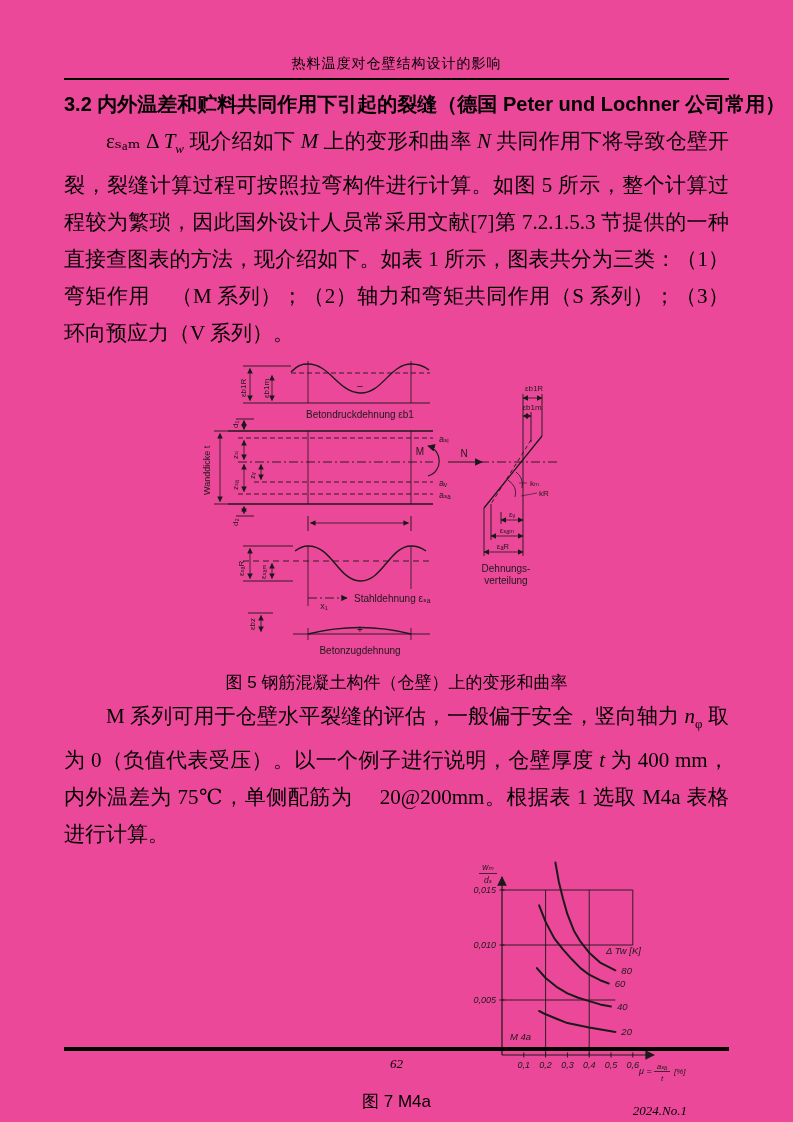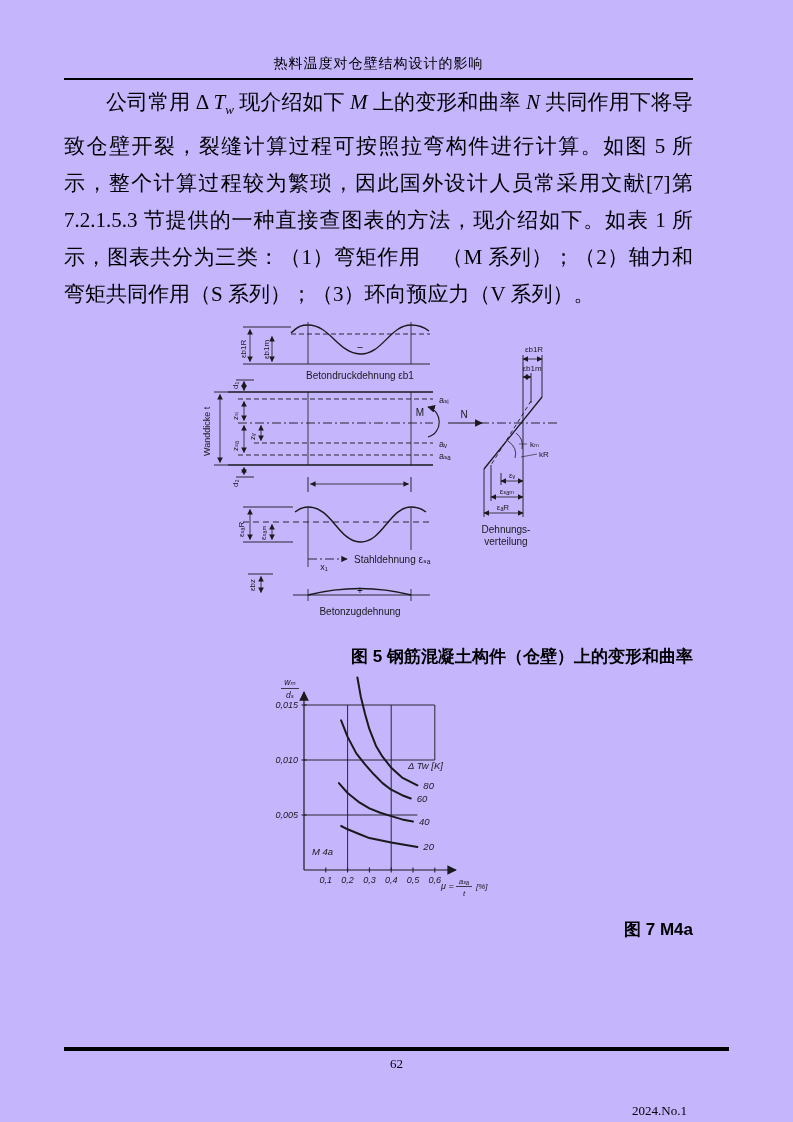--- a/index.html
+++ b/index.html
@@ -5,7 +5,7 @@
   html,body{margin:0;padding:0;background:#ffffff;}
   .page{
     position:relative; width:793px; height:1122px; box-sizing:border-box;
-    padding:55px 100px 0 64px; background:#c4b5fd; color:#000;
+    padding:55px 64px 0 64px; background:#ec4899; color:#000;
     font-family:"Liberation Serif","DejaVu Serif",serif; overflow:hidden;
   }
   .running-header{text-align:center; font-size:14px; letter-spacing:1px;}

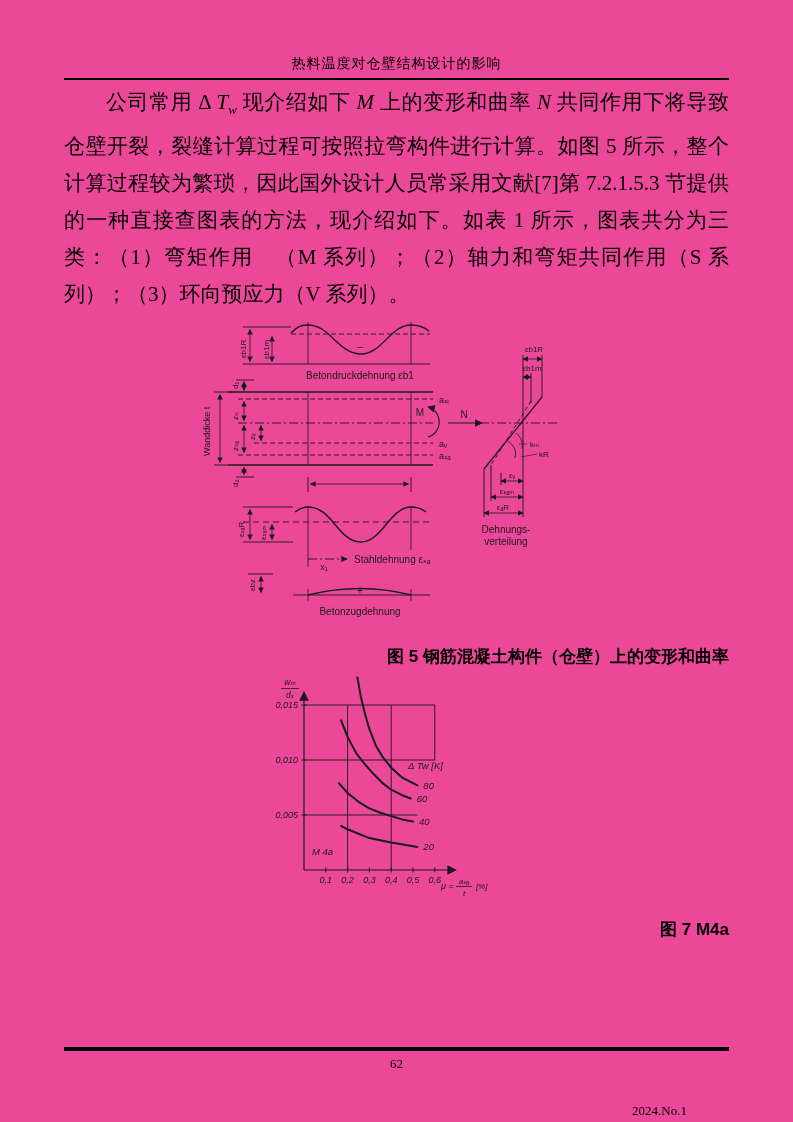--- a/index.html
+++ b/index.html
@@ -38,6 +38,7 @@
   <div class="running-header">热料温度对仓壁结构设计的影响</div>
   <div class="header-rule"></div>
 
+  <h2 class="section-heading">3.2 内外温差和贮料共同作用下引起的裂缝（德国 Peter und Lochner 公司常用）</h2>
 
   <p class="body"><span>公司常用 Δ </span><span class="it">T</span><sub class="it">w</sub><span> 现介绍如下 </span><span class="it">M</span><span> 上的变形和曲率 </span><span class="it">N</span><span> 共同作用下将导致仓壁开裂，裂缝计算过程可按照拉弯构件进行计算。如图 5 所示，整个计算过程较为繁琐，因此国外设计人员常采用文献[7]第 7.2.1.5.3 节提供的一种直接查图表的方法，现介绍如下。如表 1 所示，图表共分为三类：（1）弯矩作用　（M 系列）；（2）轴力和弯矩共同作用（S 系列）；（3）环向预应力（V 系列）。</span></p>
 

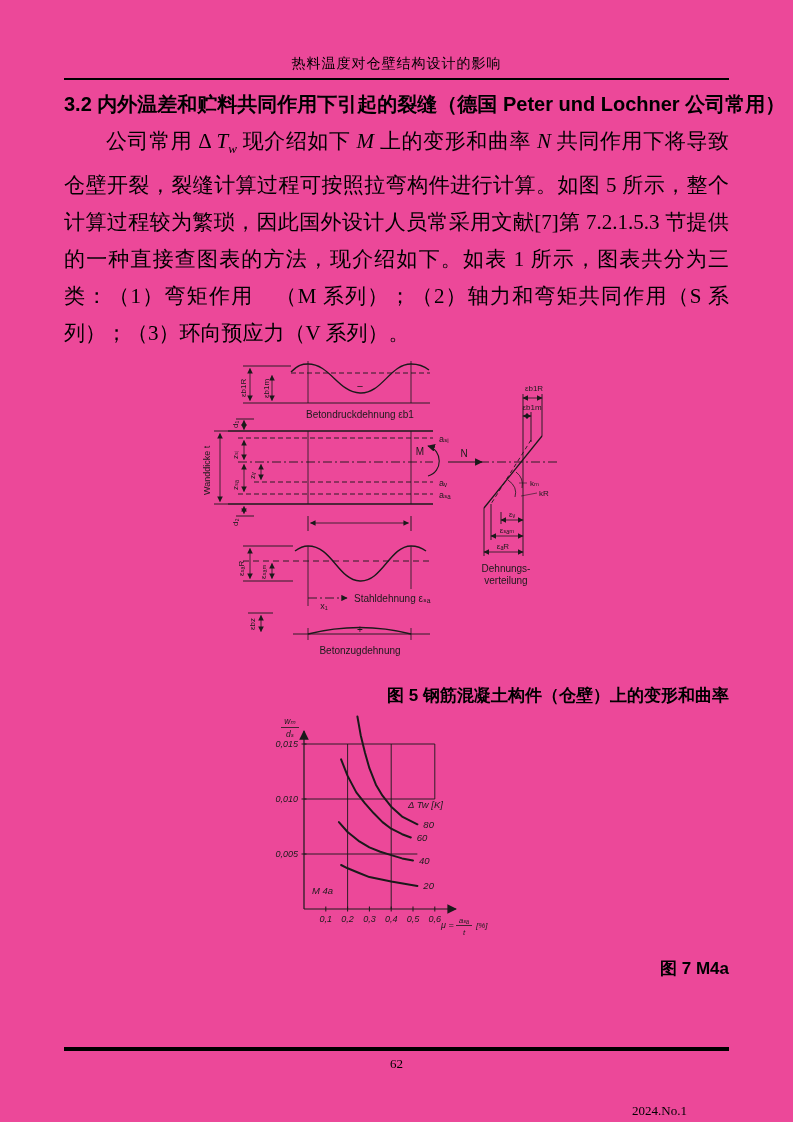--- a/index.html
+++ b/index.html
@@ -40,7 +40,7 @@
 
   <h2 class="section-heading">3.2 内外温差和贮料共同作用下引起的裂缝（德国 Peter und Lochner 公司常用）</h2>
 
-  <p class="body"><span>公司常用 Δ </span><span class="it">T</span><sub class="it">w</sub><span> 现介绍如下 </span><span class="it">M</span><span> 上的变形和曲率 </span><span class="it">N</span><span> 共同作用下将导致仓壁开裂，裂缝计算过程可按照拉弯构件进行计算。如图 5 所示，整个计算过程较为繁琐，因此国外设计人员常采用文献[7]第 7.2.1.5.3 节提供的一种直接查图表的方法，现介绍如下。如表 1 所示，图表共分为三类：（1）弯矩作用　（M 系列）；（2）轴力和弯矩共同作用（S 系列）；（3）环向预应力（V 系列）。</span></p>
+  <p class="body"><span>εₛₐₘ Δ </span><span class="it">T</span><sub class="it">w</sub><span> 现介绍如下 </span><span class="it">M</span><span> 上的变形和曲率 </span><span class="it">N</span><span> 共同作用下将导致仓壁开裂，裂缝计算过程可按照拉弯构件进行计算。如图 5 所示，整个计算过程较为繁琐，因此国外设计人员常采用文献[7]第 7.2.1.5.3 节提供的一种直接查图表的方法，现介绍如下。如表 1 所示，图表共分为三类：（1）弯矩作用　（M 系列）；（2）轴力和弯矩共同作用（S 系列）；（3）环向预应力（V 系列）。</span></p>
 
   <div class="fig5-wrap">
     <svg width="380" height="315" viewBox="0 0 380 315" font-family="&quot;Liberation Sans&quot;,&quot;DejaVu Sans&quot;,sans-serif">

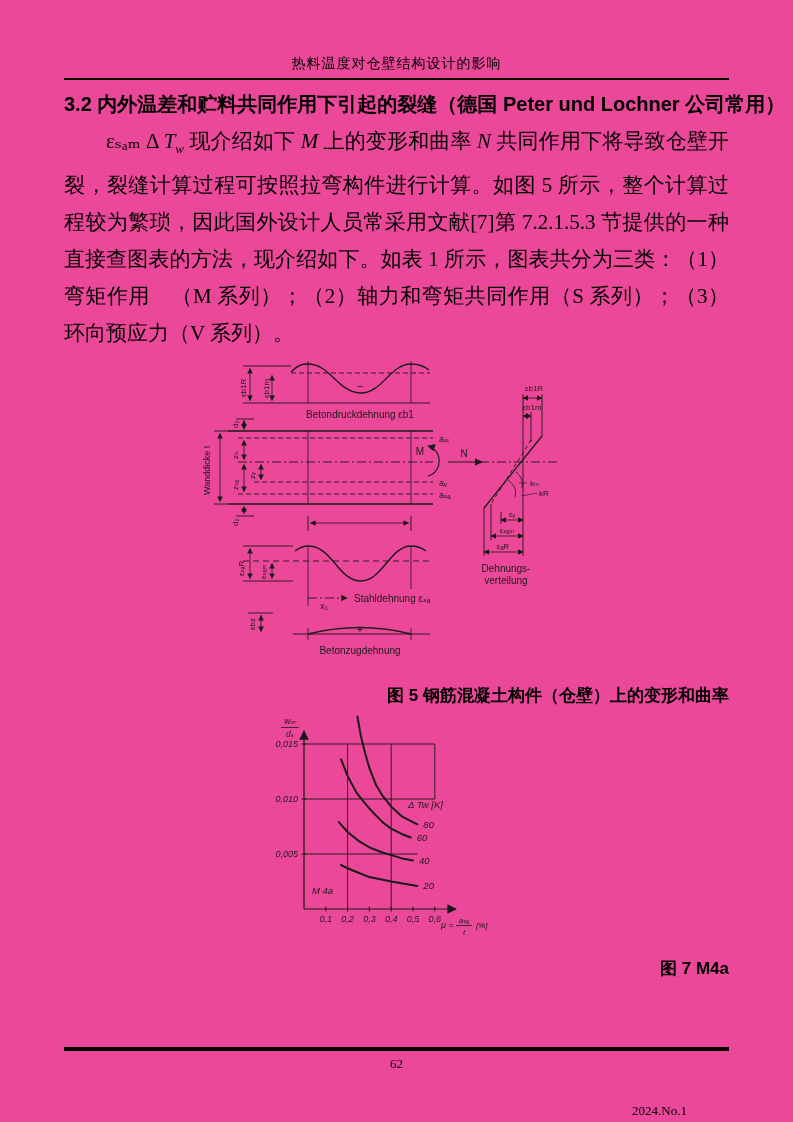--- a/index.html
+++ b/index.html
@@ -20,8 +20,8 @@
   .fig5-wrap{margin:4px 0 0 134px; line-height:0;}
   .fig6-wrap{margin:4px 0 0 202px; line-height:0;}
   .fig-caption{
-    text-align:right; font-family:"Liberation Sans","DejaVu Sans",sans-serif;
-    font-weight:bold; font-size:17px; margin-top:14px; line-height:22px;
+    text-align:center; font-family:"Liberation Sans","DejaVu Sans",sans-serif;
+    font-weight:normal; font-size:17px; margin-top:1px; line-height:22px;
   }
   .footer{position:absolute; left:64px; right:64px; top:1047px;}
   .footer-rule{height:4px; background:#000;}

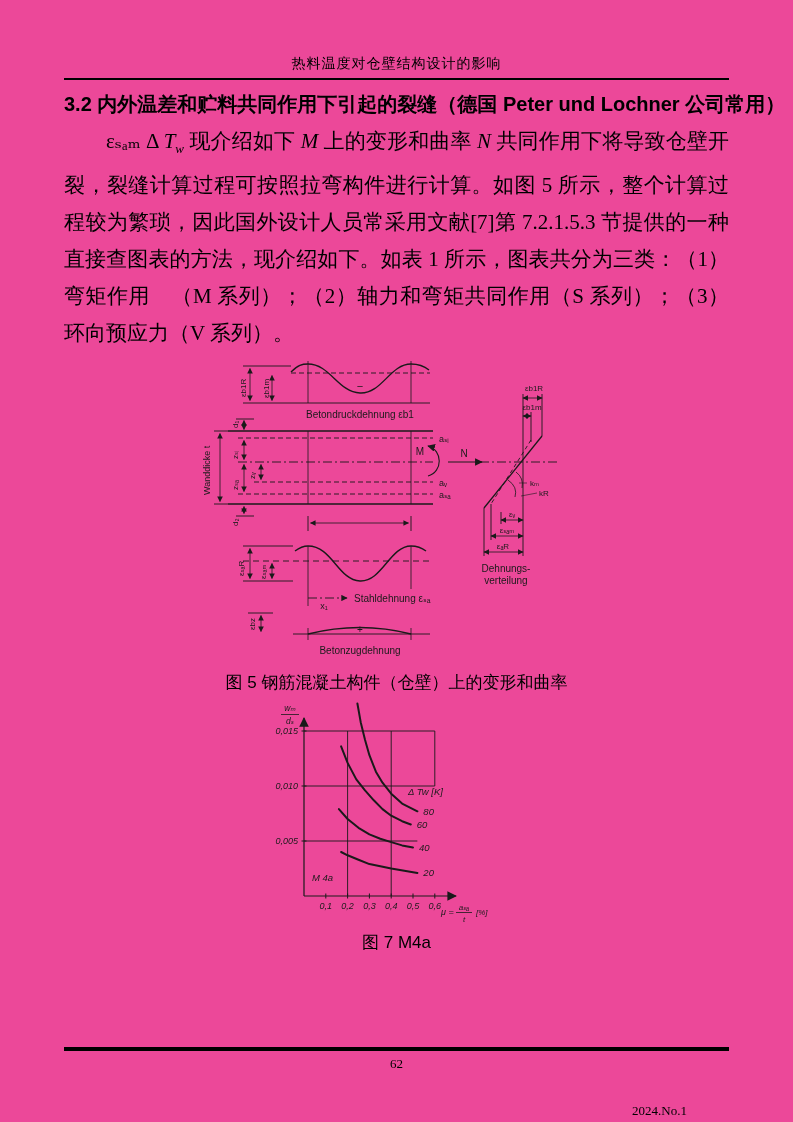--- a/index.html
+++ b/index.html
@@ -167,6 +167,7 @@
 
   <div class="fig-caption">图 5 钢筋混凝土构件（仓壁）上的变形和曲率</div>
 
+  <p class="body"><span>M 系列可用于仓壁水平裂缝的评估，一般偏于安全，竖向轴力 </span><span class="it">n</span><sub>φ</sub><span> 取为 0（负值代表受压）。以一个例子进行说明，仓壁厚度 </span><span class="it">t</span><span> 为 400 mm，内外温差为 75℃，单侧配筋为　 20@200mm。根据表 1 选取 M4a 表格进行计算。</span></p>
 
   <div class="fig6-wrap">
     <svg id="fig6-svg" width="265" height="233" viewBox="0 0 265 233" font-family="&quot;Liberation Sans&quot;,&quot;DejaVu Sans&quot;,sans-serif">

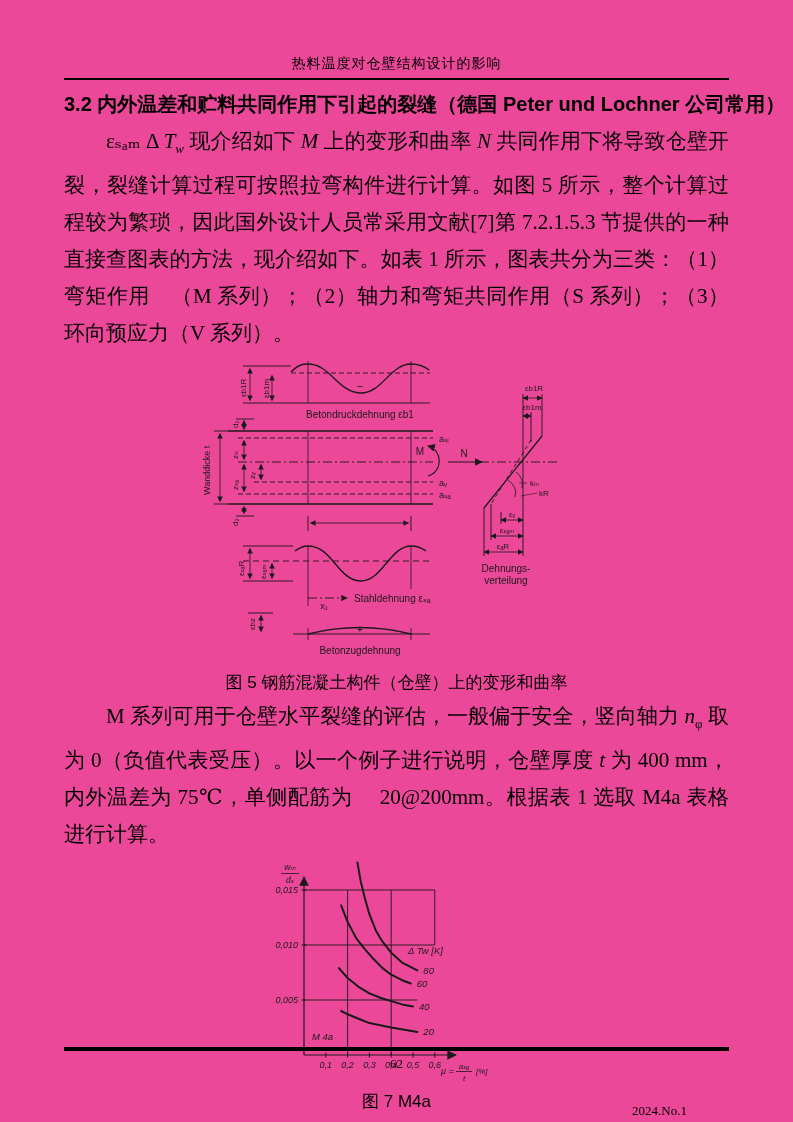--- a/index.html
+++ b/index.html
@@ -18,7 +18,7 @@
   sub{font-size:0.62em;}
   .it{font-style:italic;}
   .fig5-wrap{margin:4px 0 0 134px; line-height:0;}
-  .fig6-wrap{margin:4px 0 0 202px; line-height:0;}
+  .fig6-wrap{margin:4px 0 0 202px; line-height:0;text-align:right;}
   .fig-caption{
     text-align:center; font-family:"Liberation Sans","DejaVu Sans",sans-serif;
     font-weight:normal; font-size:17px; margin-top:1px; line-height:22px;

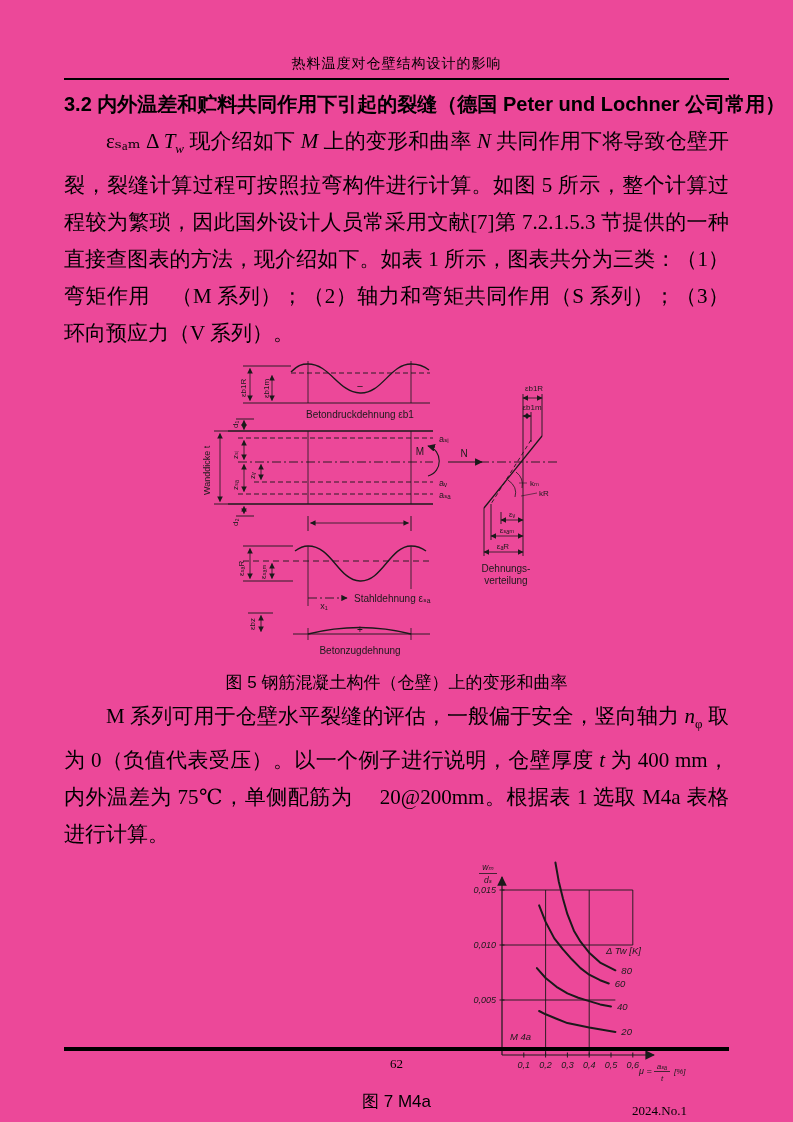--- a/index.html
+++ b/index.html
@@ -25,7 +25,7 @@
   }
   .footer{position:absolute; left:64px; right:64px; top:1047px;}
   .footer-rule{height:4px; background:#000;}
-  .footer-row{position:relative; margin-top:5px; font-size:13px;}
+  .footer-row{position:relative; margin-top:5px; font-size:13px;font-style:italic;}
   .page-number{display:block; text-align:center;}
   .issue{position:absolute; right:42px; top:16px;margin-top:31px;}
   svg text{fill:#1a1a1a;}

